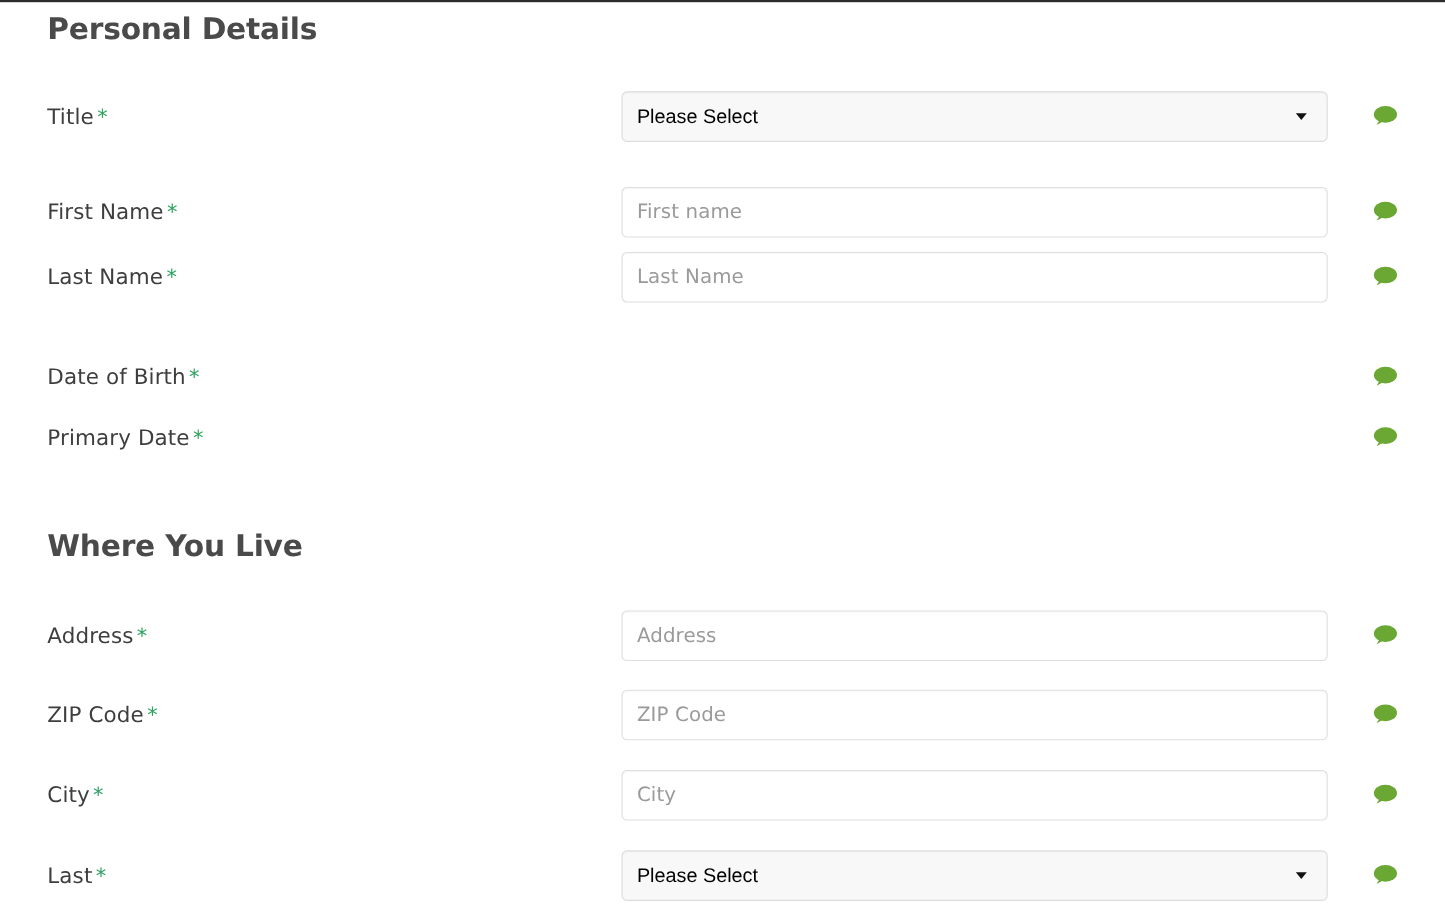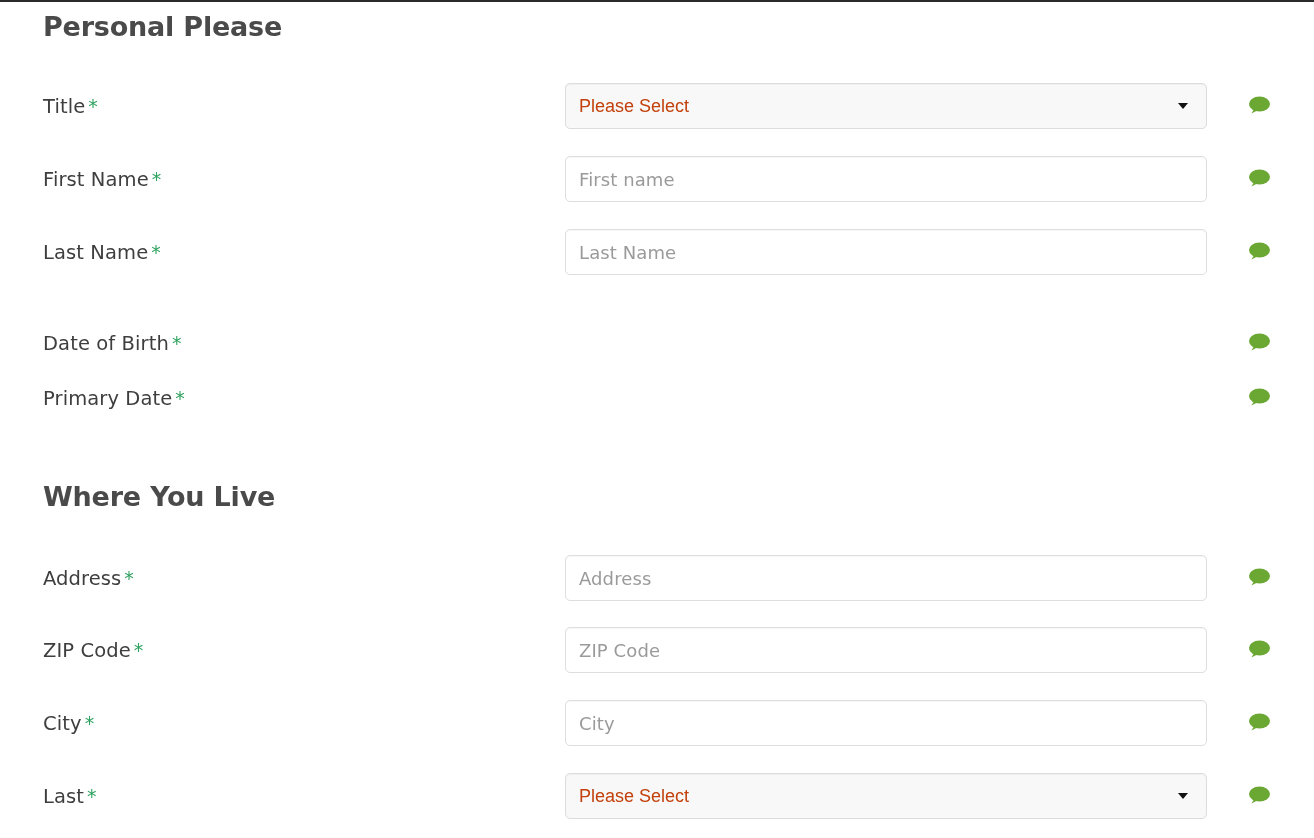--- a/index.html
+++ b/index.html
@@ -143,7 +143,7 @@
 <div class="page">
 
   <section id="section-personal">
-    <h2 class="section-heading">Personal Please</h2>
+    <h2 class="section-heading">Personal Details</h2>
 
     <div class="form-row" style="top:83px">
       <label class="field-label">

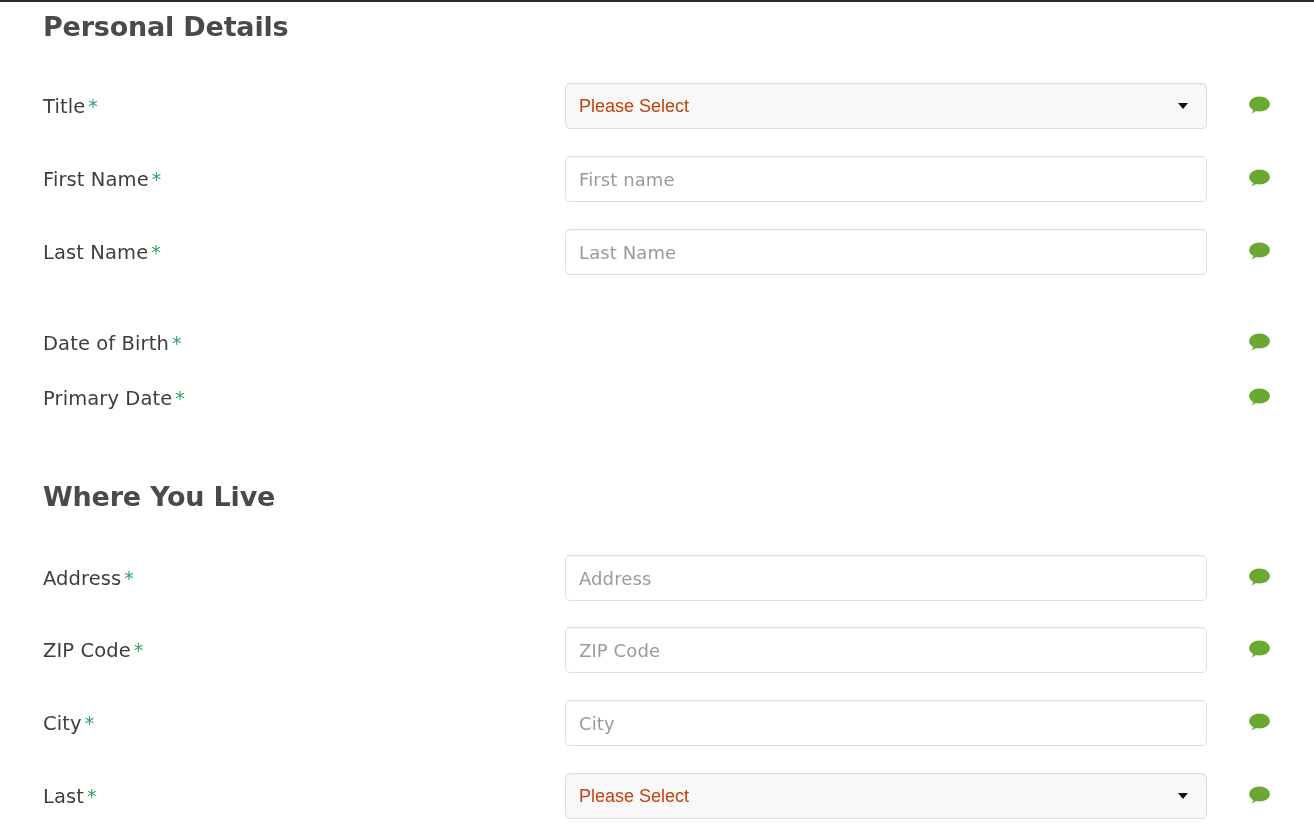--- a/index.html
+++ b/index.html
@@ -108,7 +108,7 @@
     top: 50%;
     transform: translateY(-50%);
     font-size: 18px;
-    color: #c2410c;
+    color: #000000;
     font-family: "Liberation Sans", sans-serif;
     white-space: nowrap;
   }

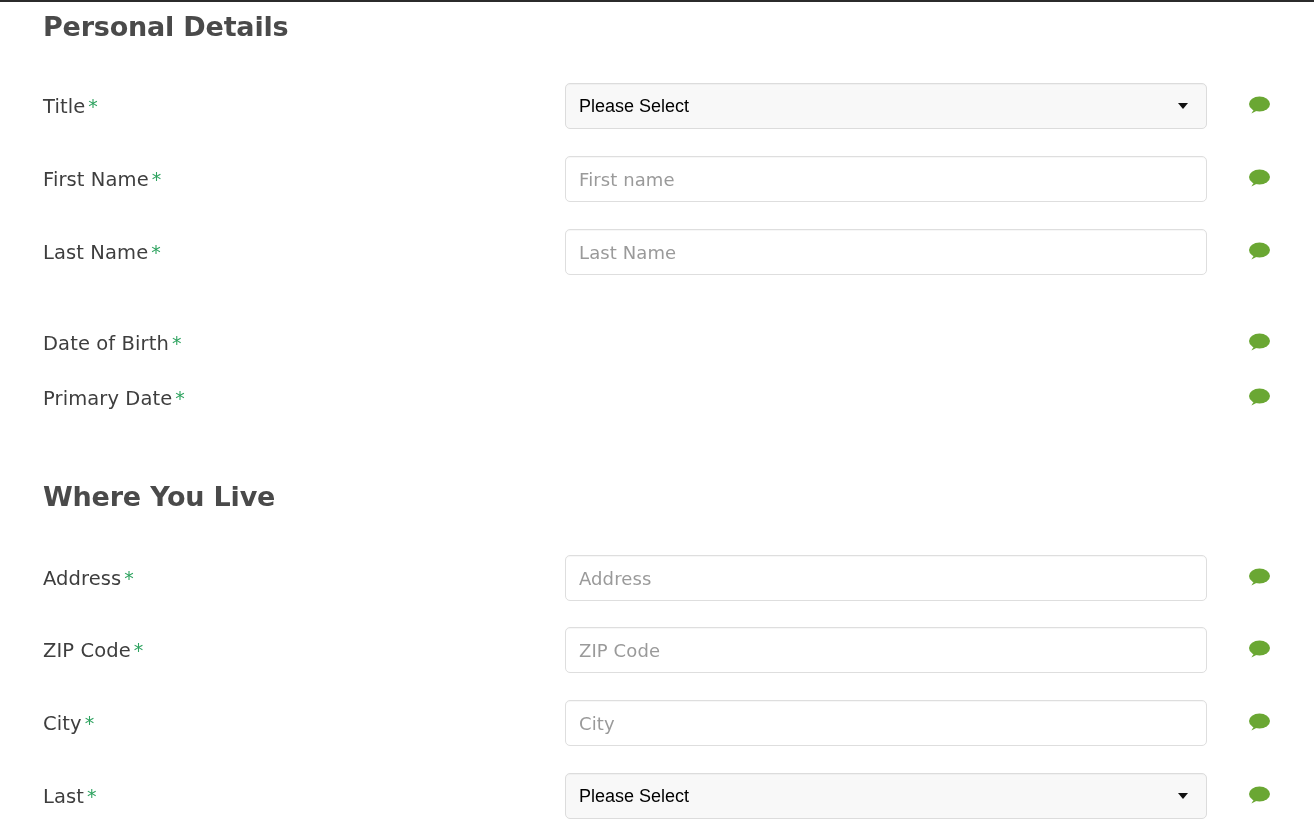--- a/index.html
+++ b/index.html
@@ -161,7 +161,7 @@
       </span>
     </div>
 
-    <div class="form-row" style="top:156px">
+    <div class="form-row" style="top:170px">
       <label class="field-label">
         <span>First Name</span><span class="req-star">*</span>
       </label>

